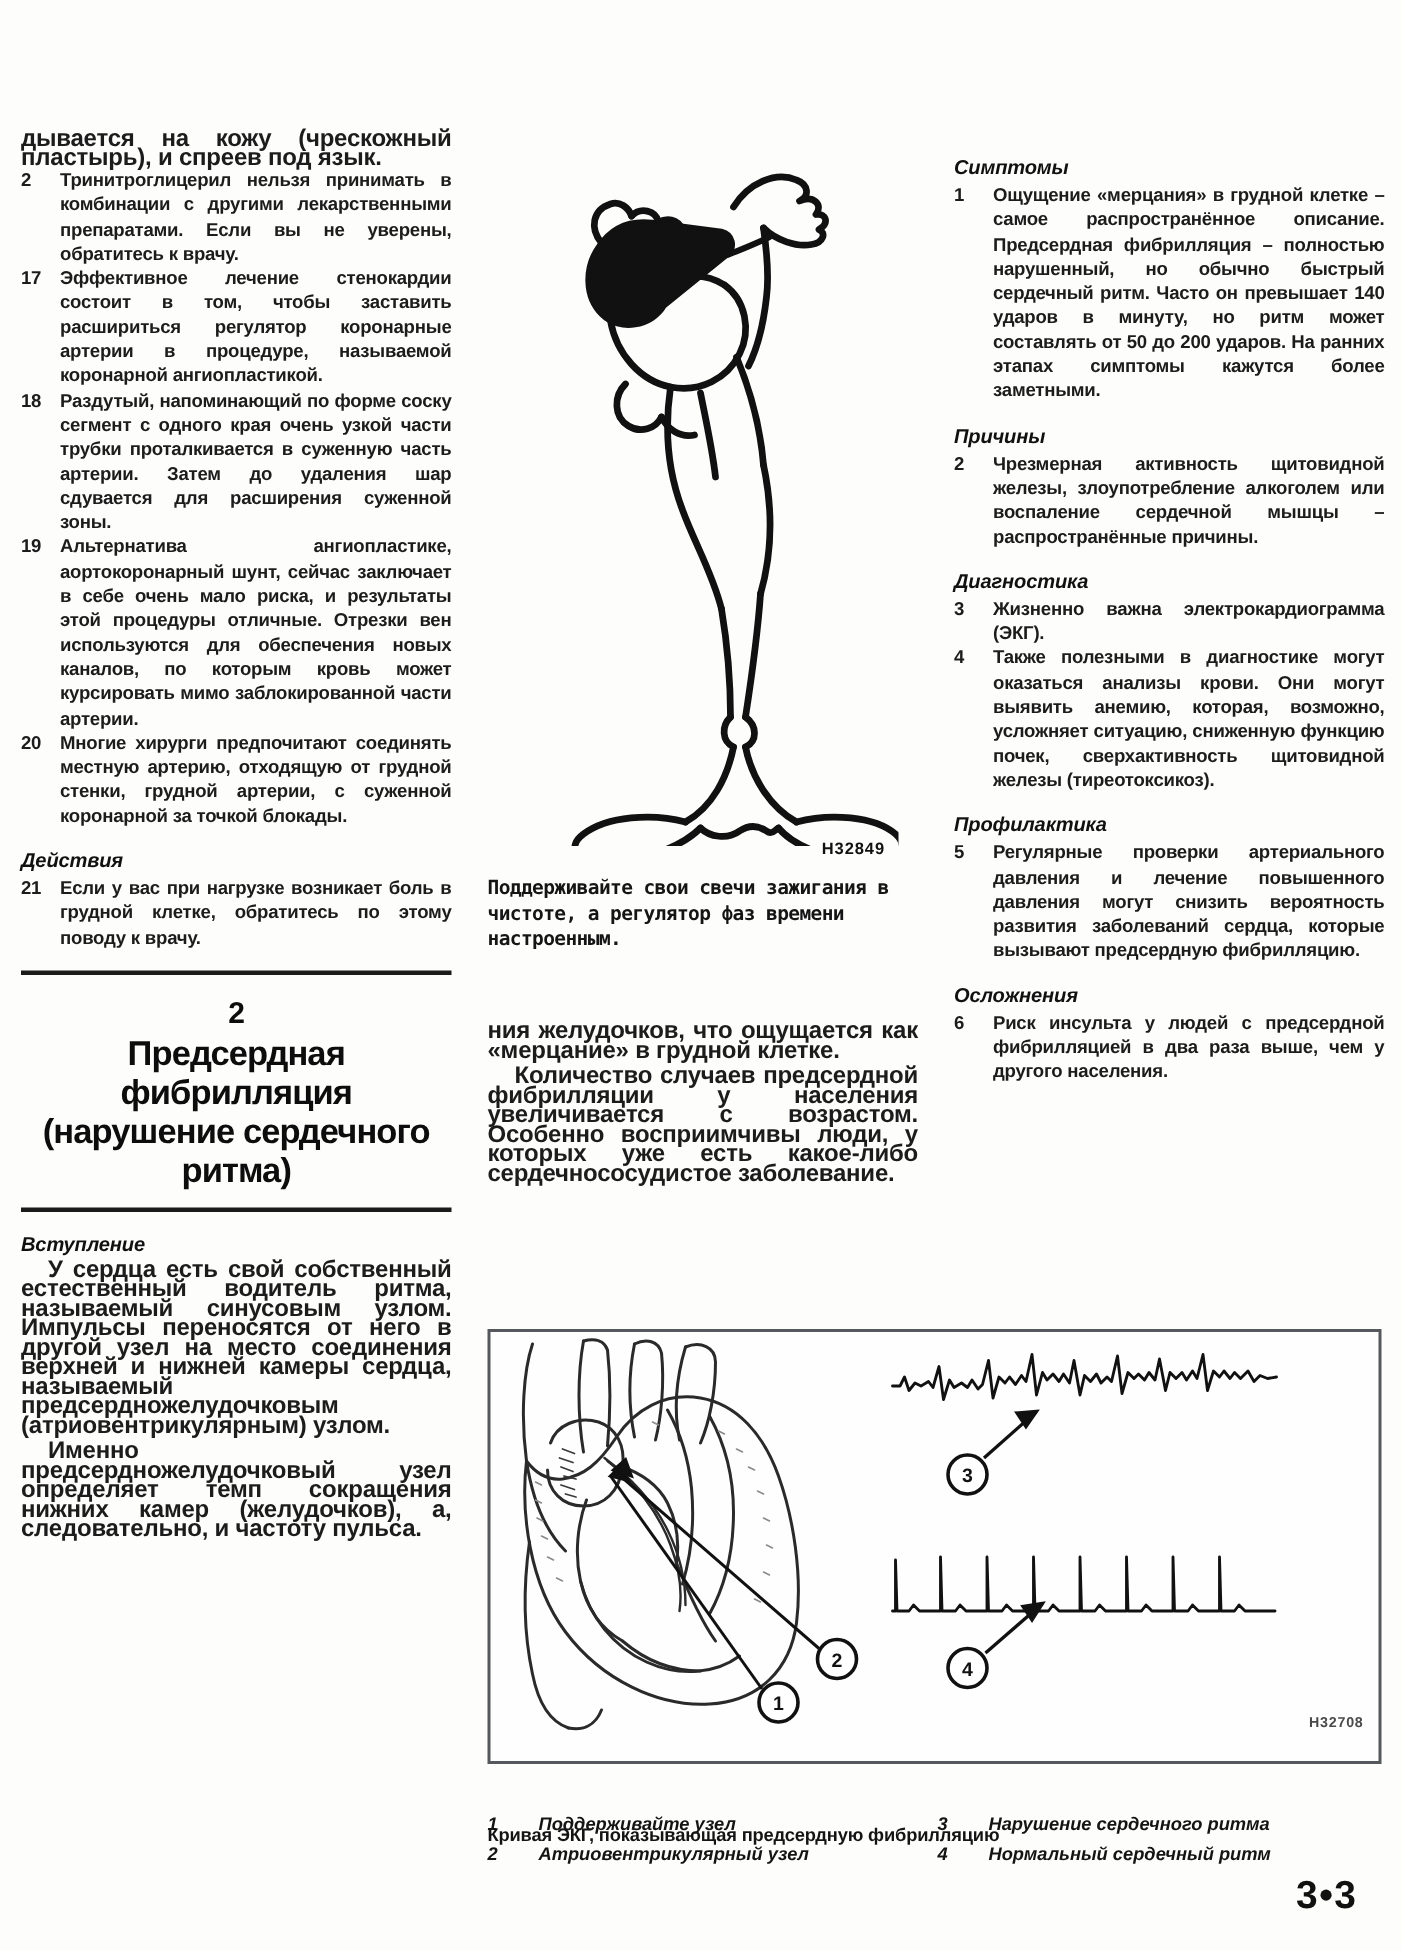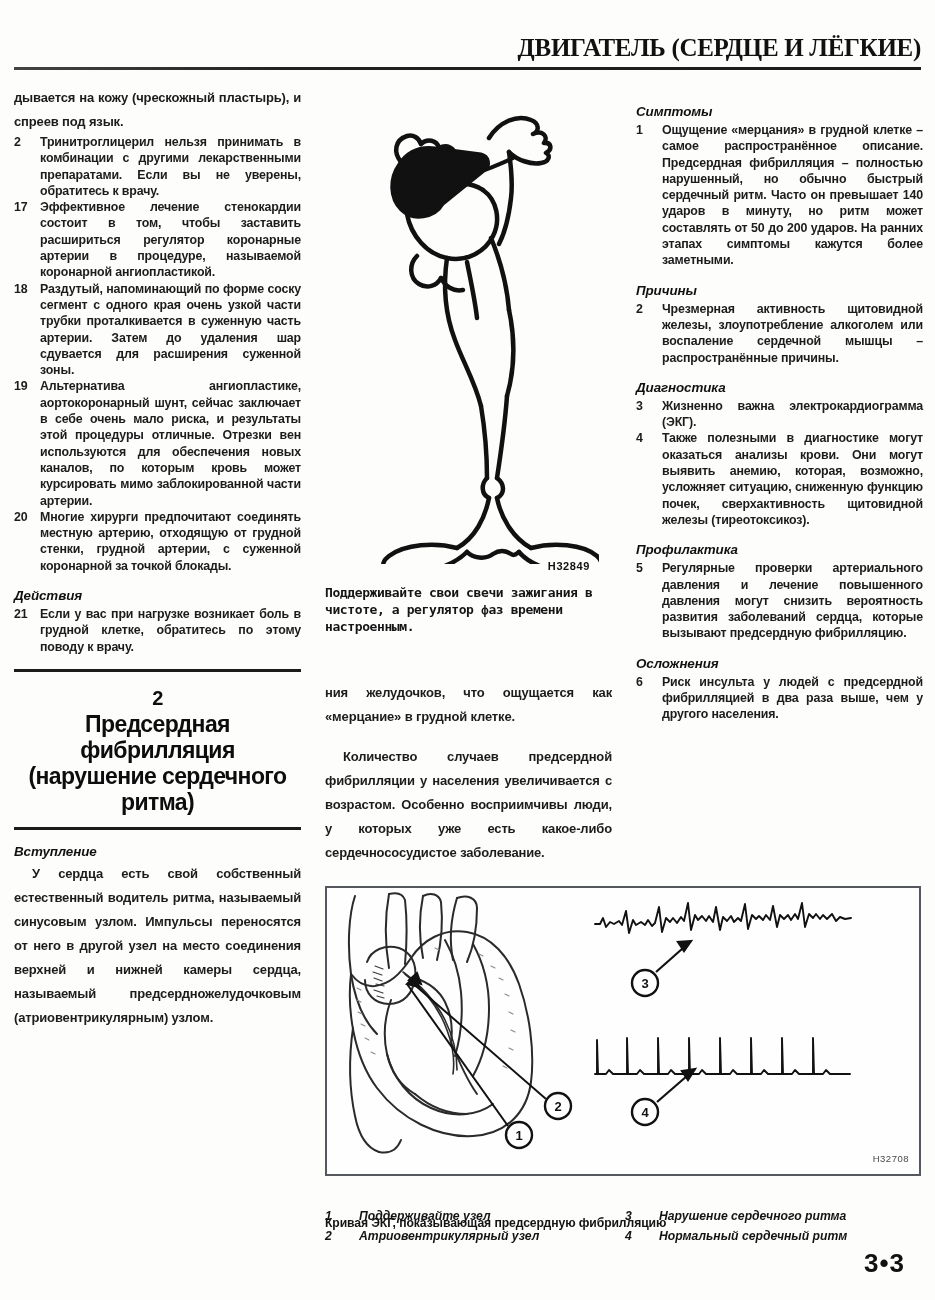--- a/index.html
+++ b/index.html
@@ -219,10 +219,6 @@
 
 <div class="page">
 
-  <div class="header">
-    <div class="header-title">ДВИГАТЕЛЬ (СЕРДЦЕ И ЛЁГКИЕ)</div>
-    <div class="header-rule"></div>
-  </div>
 
   <div class="col col-left">
 

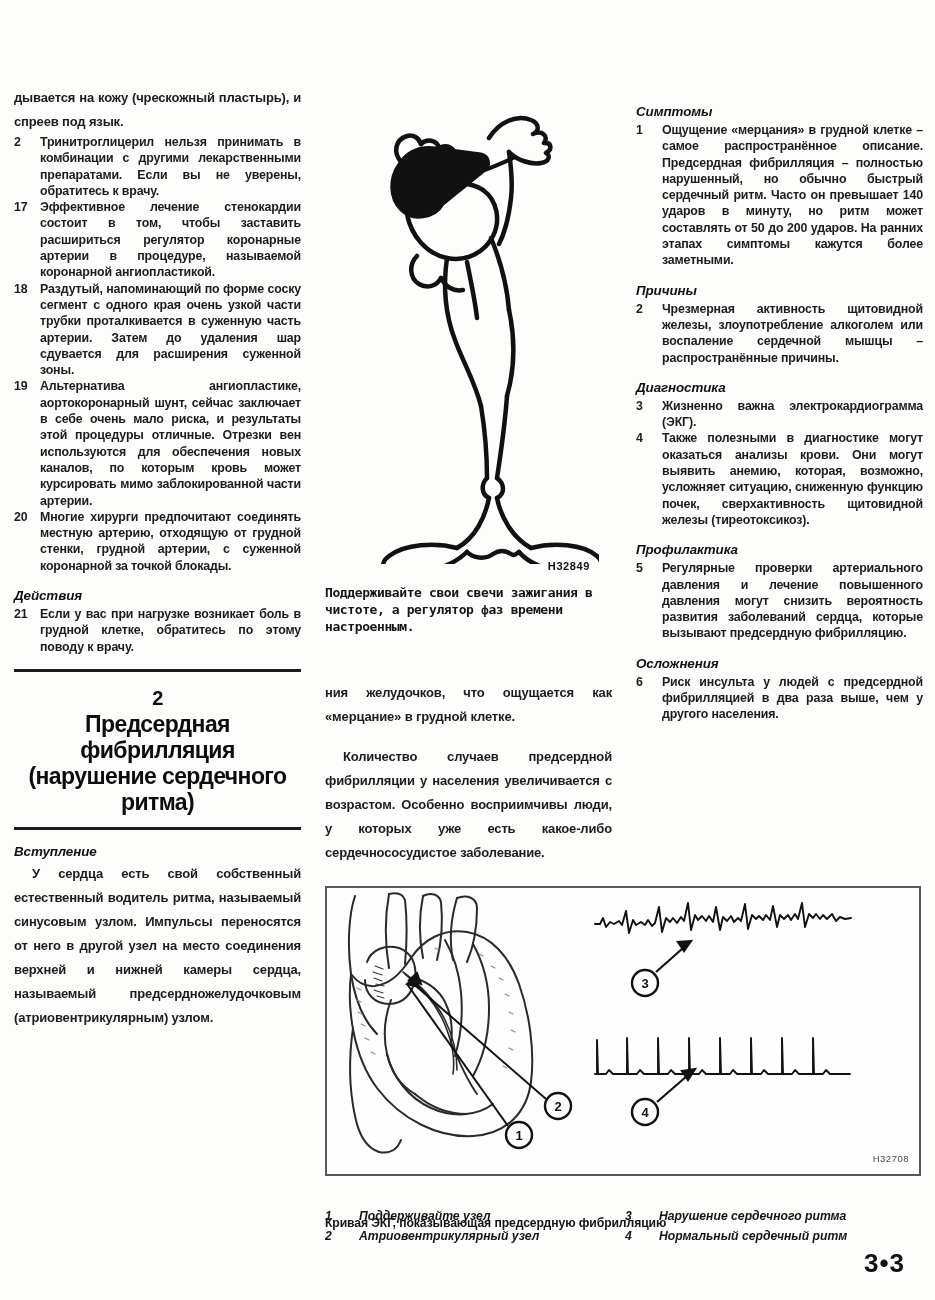--- a/index.html
+++ b/index.html
@@ -58,8 +58,8 @@
 
   p.body {
     margin: 0 0 0 0;
-    font-size: 13px;
-    line-height: 24px;
+    font-size: 16px;
+    line-height: 13px;
     text-align: justify;
     font-weight: 600;
     color: #1c1c1c;

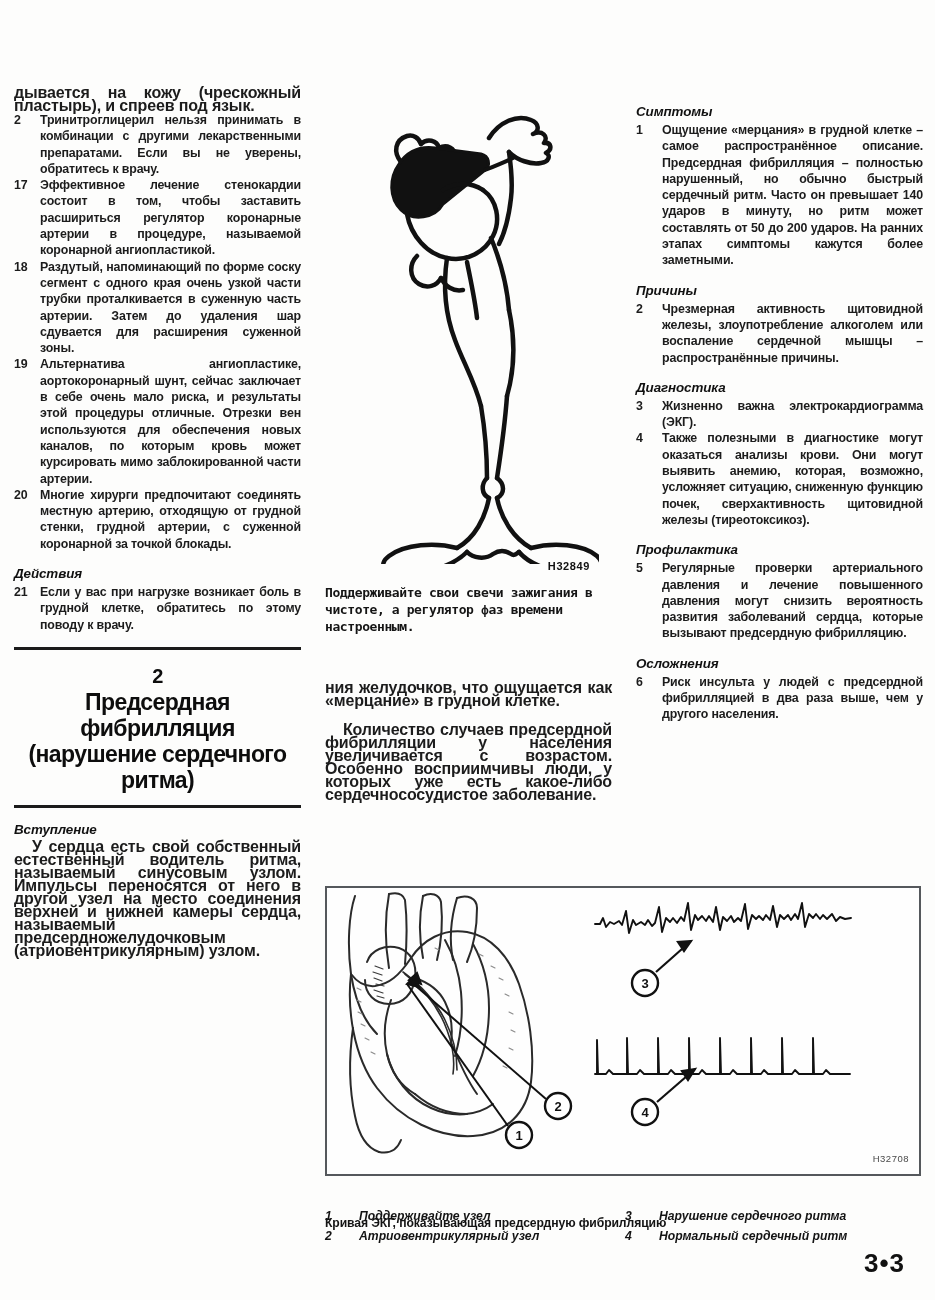--- a/index.html
+++ b/index.html
@@ -66,7 +66,7 @@
     letter-spacing: -0.15px;
   }
   p.body.indent { text-indent: 18px; }
-  p.body + p.body { margin-top: 16px; }
+  p.body + p.body { margin-top: 4px; }
 
   .num-para {
     display: flex;

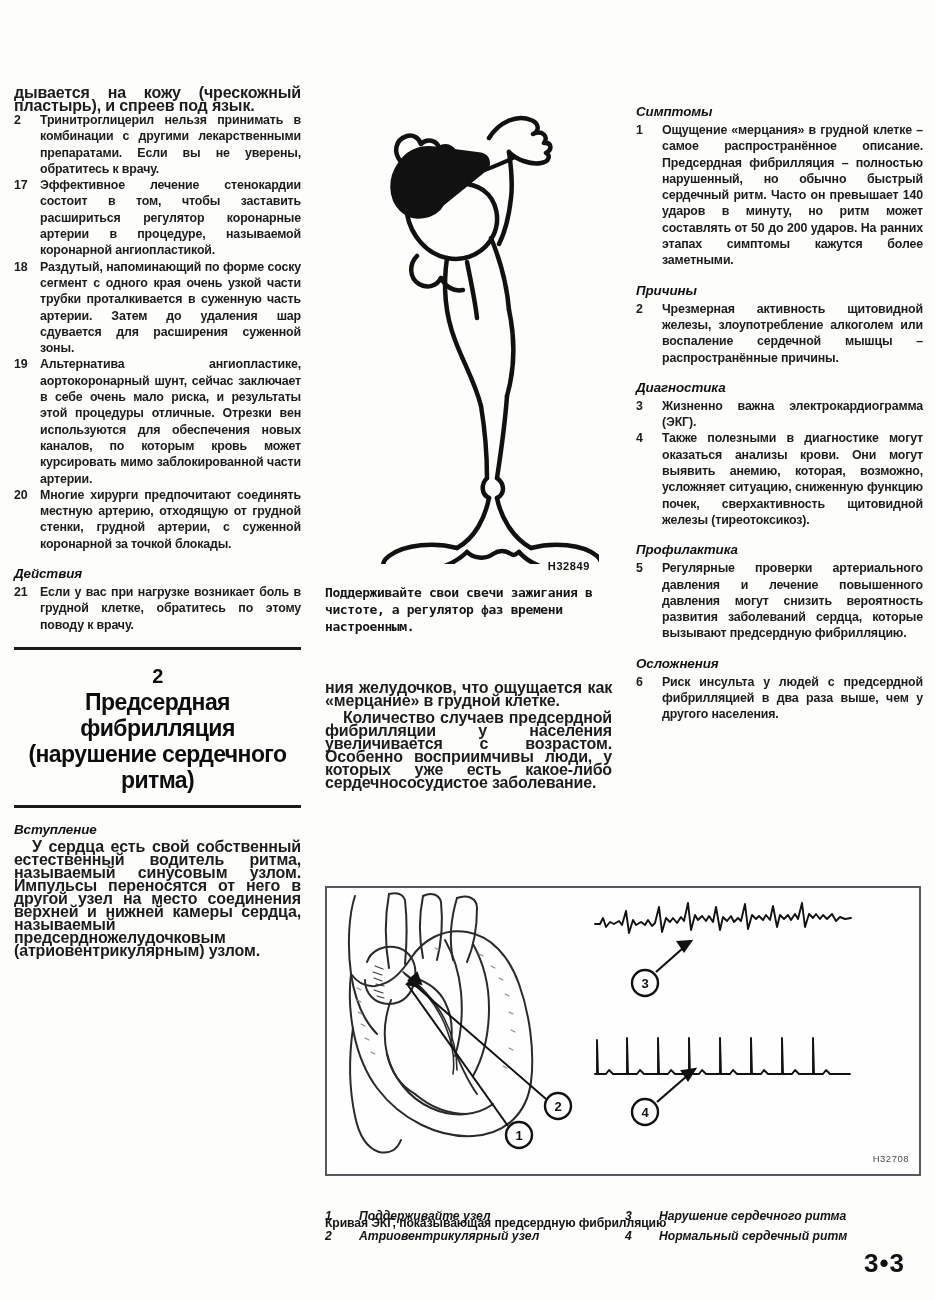--- a/index.html
+++ b/index.html
@@ -262,6 +262,7 @@
 
     <div class="sub-head">Вступление</div>
     <p class="body indent">У сердца есть свой собственный естественный водитель ритма, называемый синусовым узлом. Импульсы переносятся от него в другой узел на место соединения верхней и нижней камеры сердца, называемый предсердножелудочковым (атриовентрикулярным) узлом.</p>
+    <p class="body indent">Именно предсердножелудочковый узел определяет темп сокращения нижних камер (желудочков), а, следовательно, и частоту пульса.</p>
   </div>
 
   <div class="col col-mid">

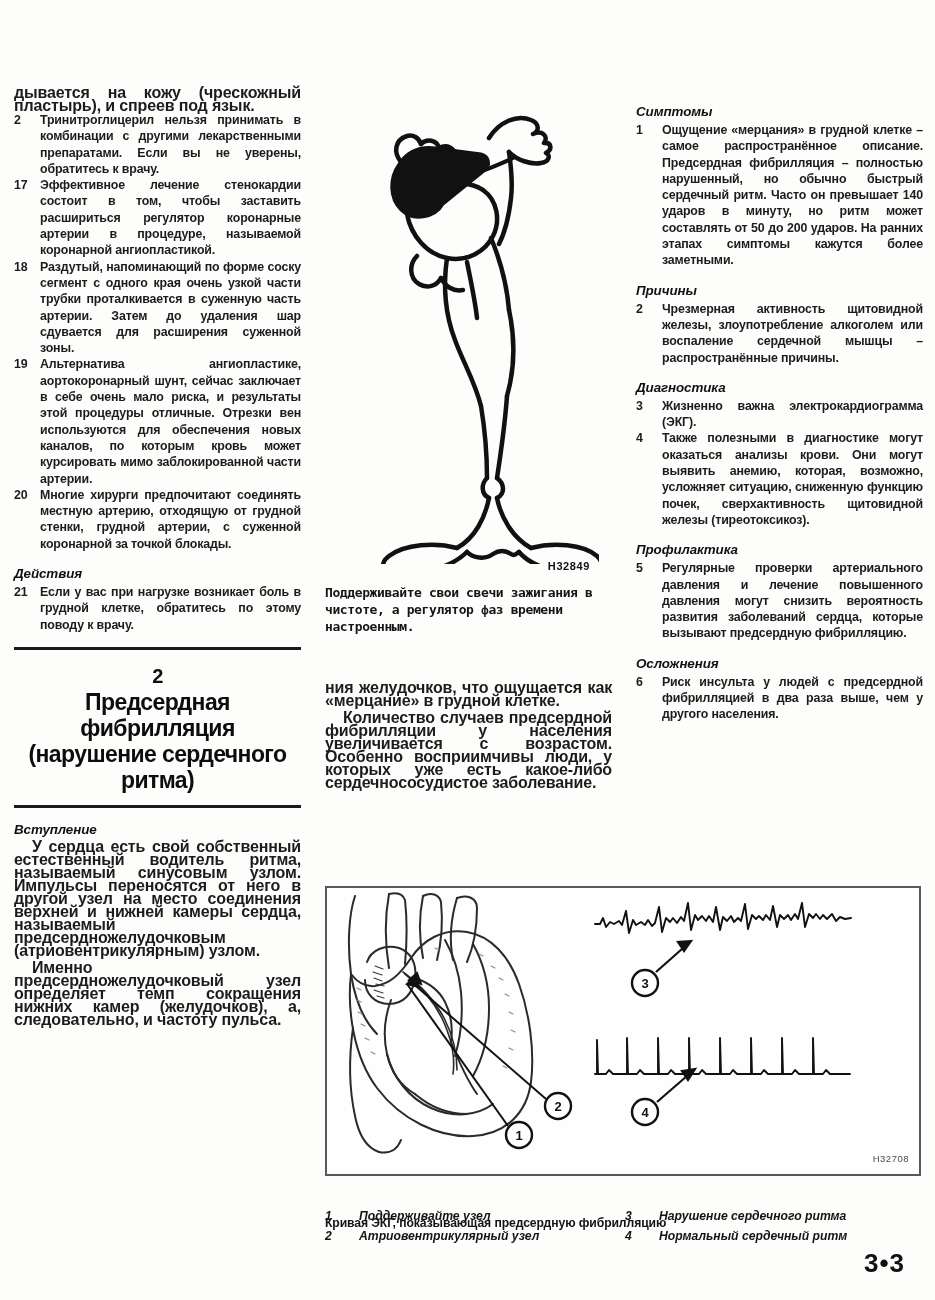--- a/index.html
+++ b/index.html
@@ -162,9 +162,9 @@
   .figure-box .fig-id {
     position: absolute;
     right: 10px;
-    bottom: 10px;
+    bottom: 20px;
     font-size: 9.5px;
-    font-weight: normal;
+    font-weight: bold;
     letter-spacing: 0.5px;
     color: #4a4a4a;
   }

